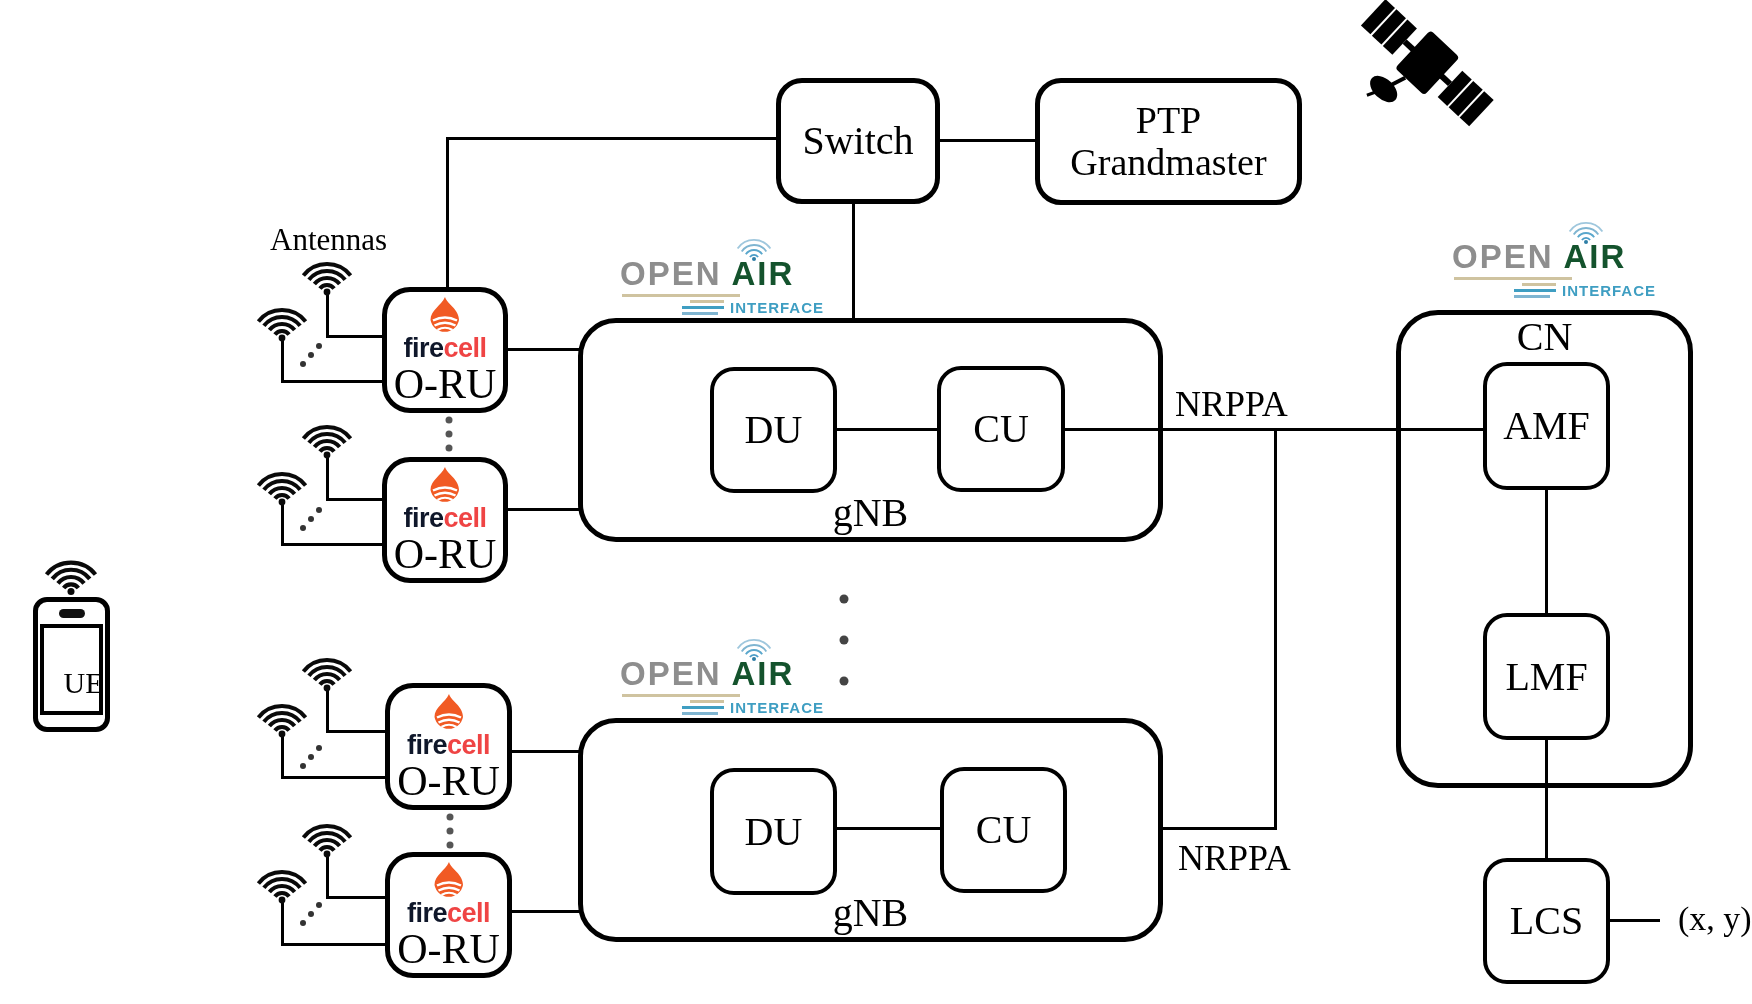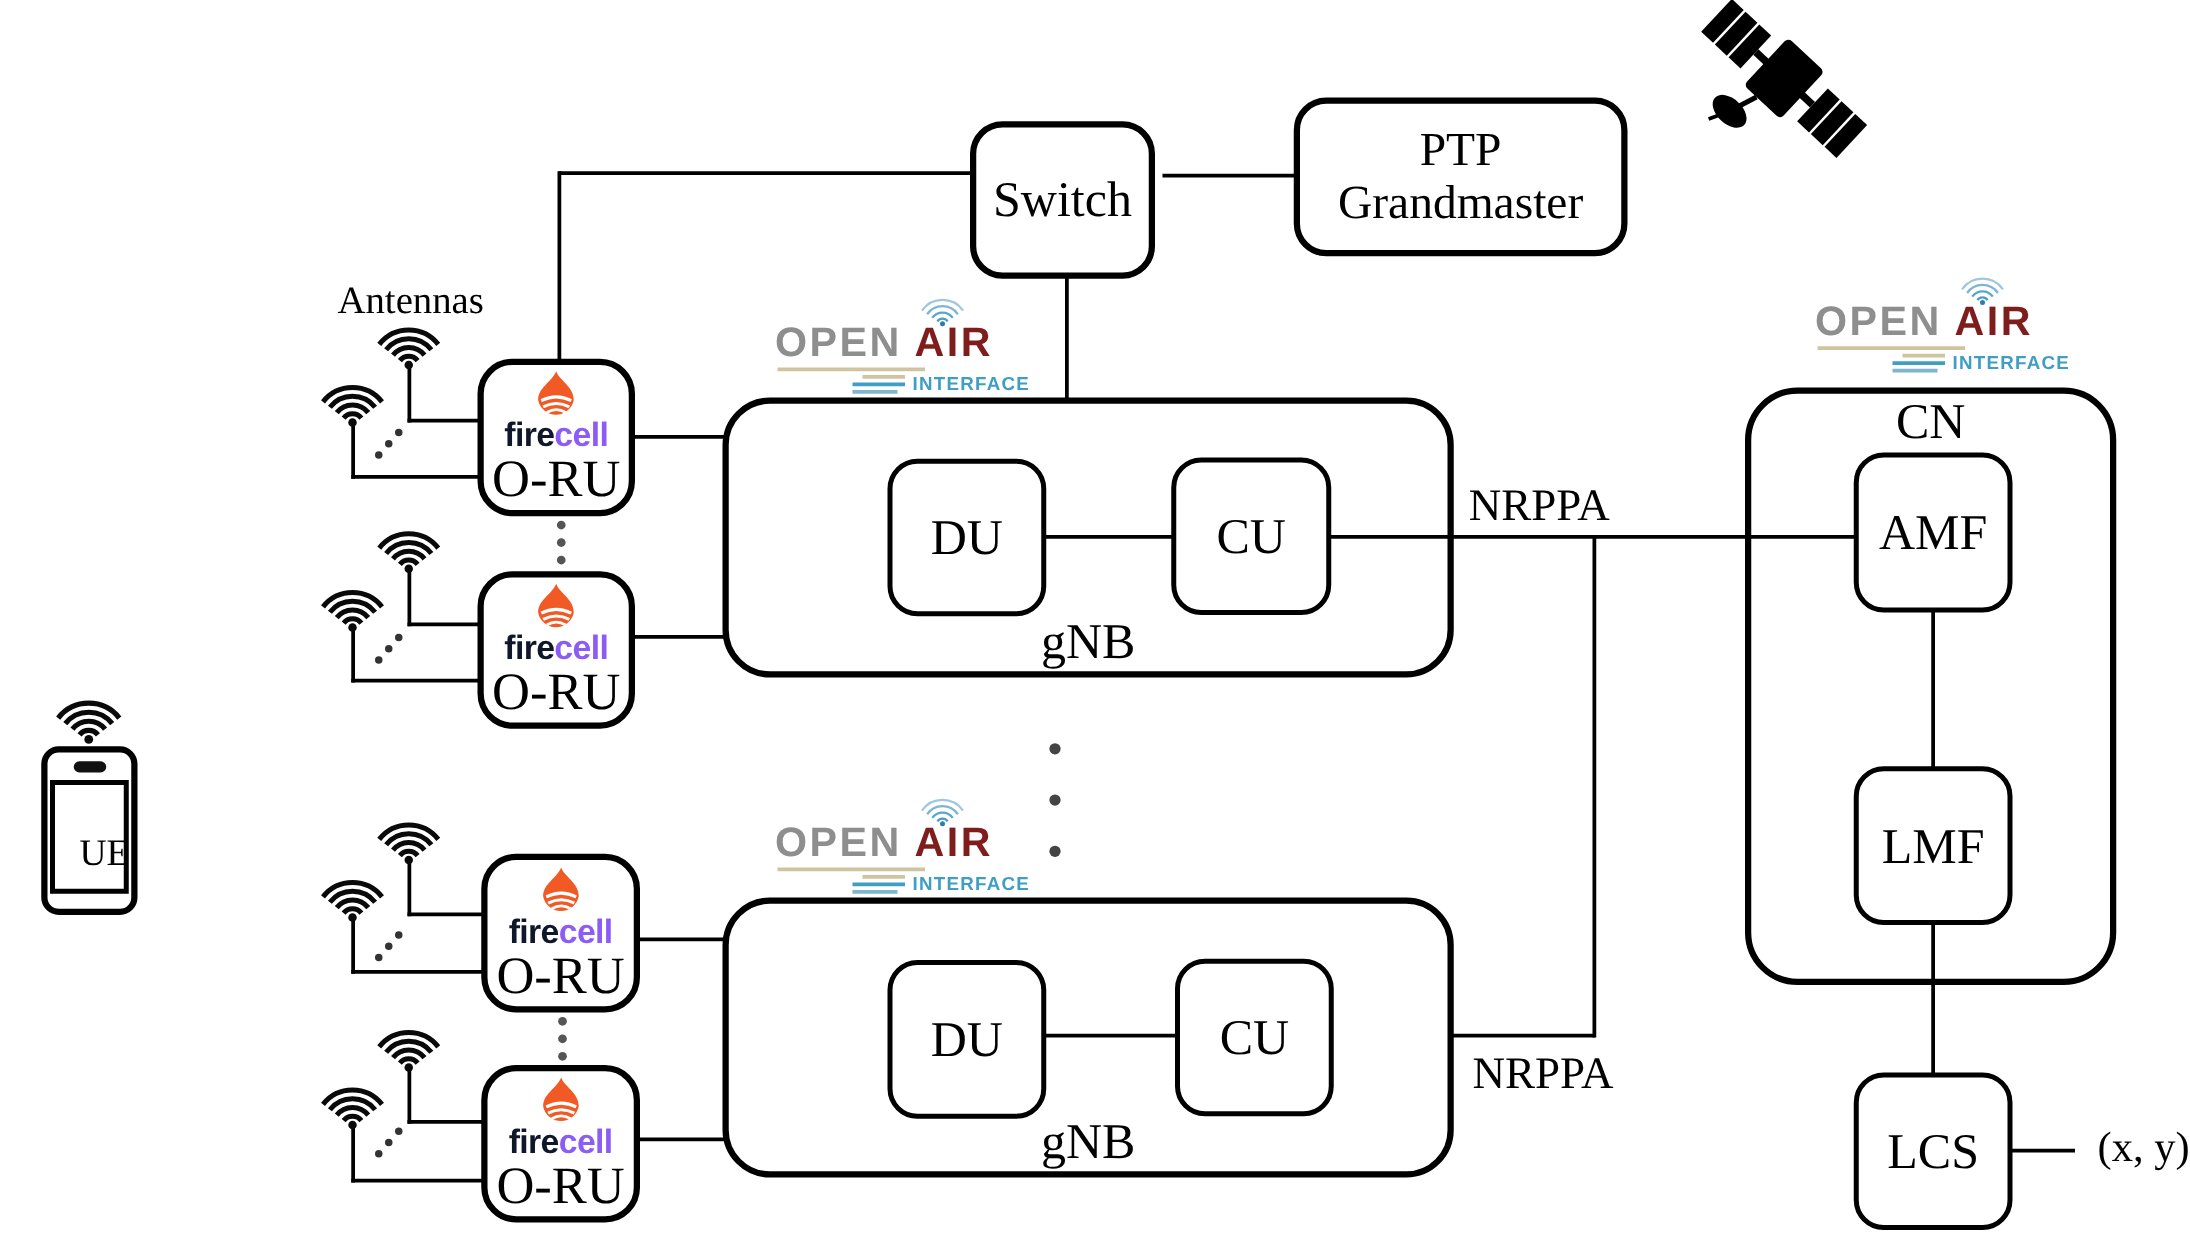--- a/index.html
+++ b/index.html
@@ -101,7 +101,7 @@
   <div class="vline" style="left:281px;top:900px;height:46px;"></div>
   <div class="hline" style="left:281px;top:943px;width:106px;"></div>
 
-  <div class="box thick" style="left:776px;top:78px;width:148px;height:126px;border-radius:26px;margin-top:19px;">
+  <div class="box thick" style="left:776px;top:78px;width:164px;height:126px;border-radius:26px;">
     <span>Switch</span>
   </div>
   <div class="box thick" style="left:1035px;top:78px;width:267px;height:127px;border-radius:26px;font-size:38px;">

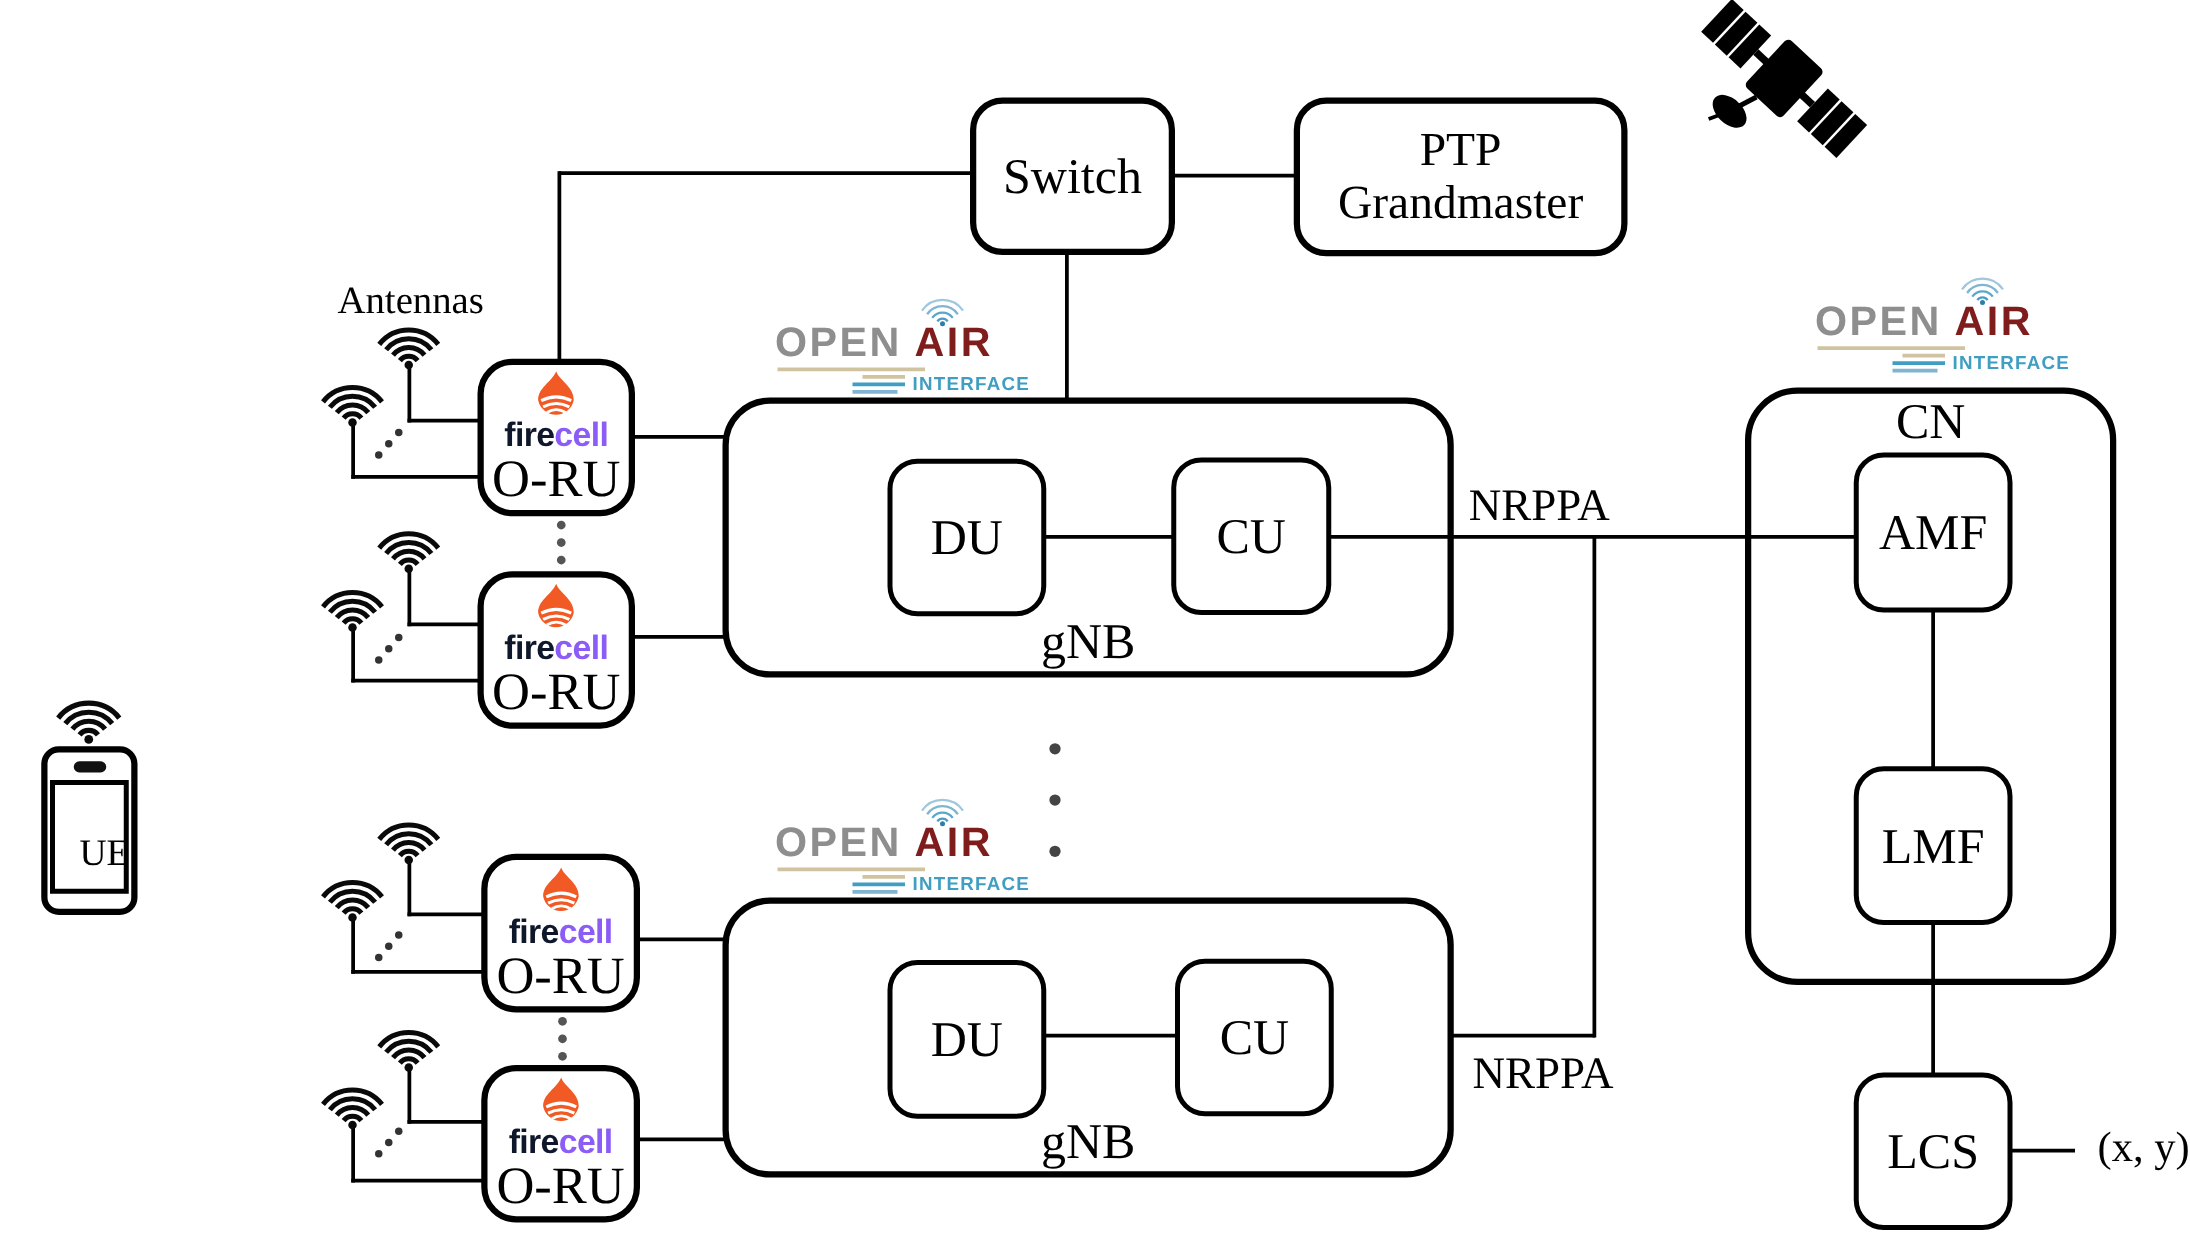--- a/index.html
+++ b/index.html
@@ -33,7 +33,7 @@
   .oai .row1{display:flex;align-items:center;gap:10px;padding-top:27px;
              font-weight:700;font-size:33px;letter-spacing:2px;line-height:1;}
   .oai .open{color:#8E8E8E;}
-  .oai .air{color:#7f1d1d;}
+  .oai .air{color:#14532d;}
   .oai .underline{width:118px;height:3px;background:#CFC3A0;margin:4px 0 2px 2px;}
   .oai .row2{display:flex;align-items:center;gap:6px;margin-left:62px;}
   .oai .bars{display:flex;flex-direction:column;gap:2.5px;width:42px;}

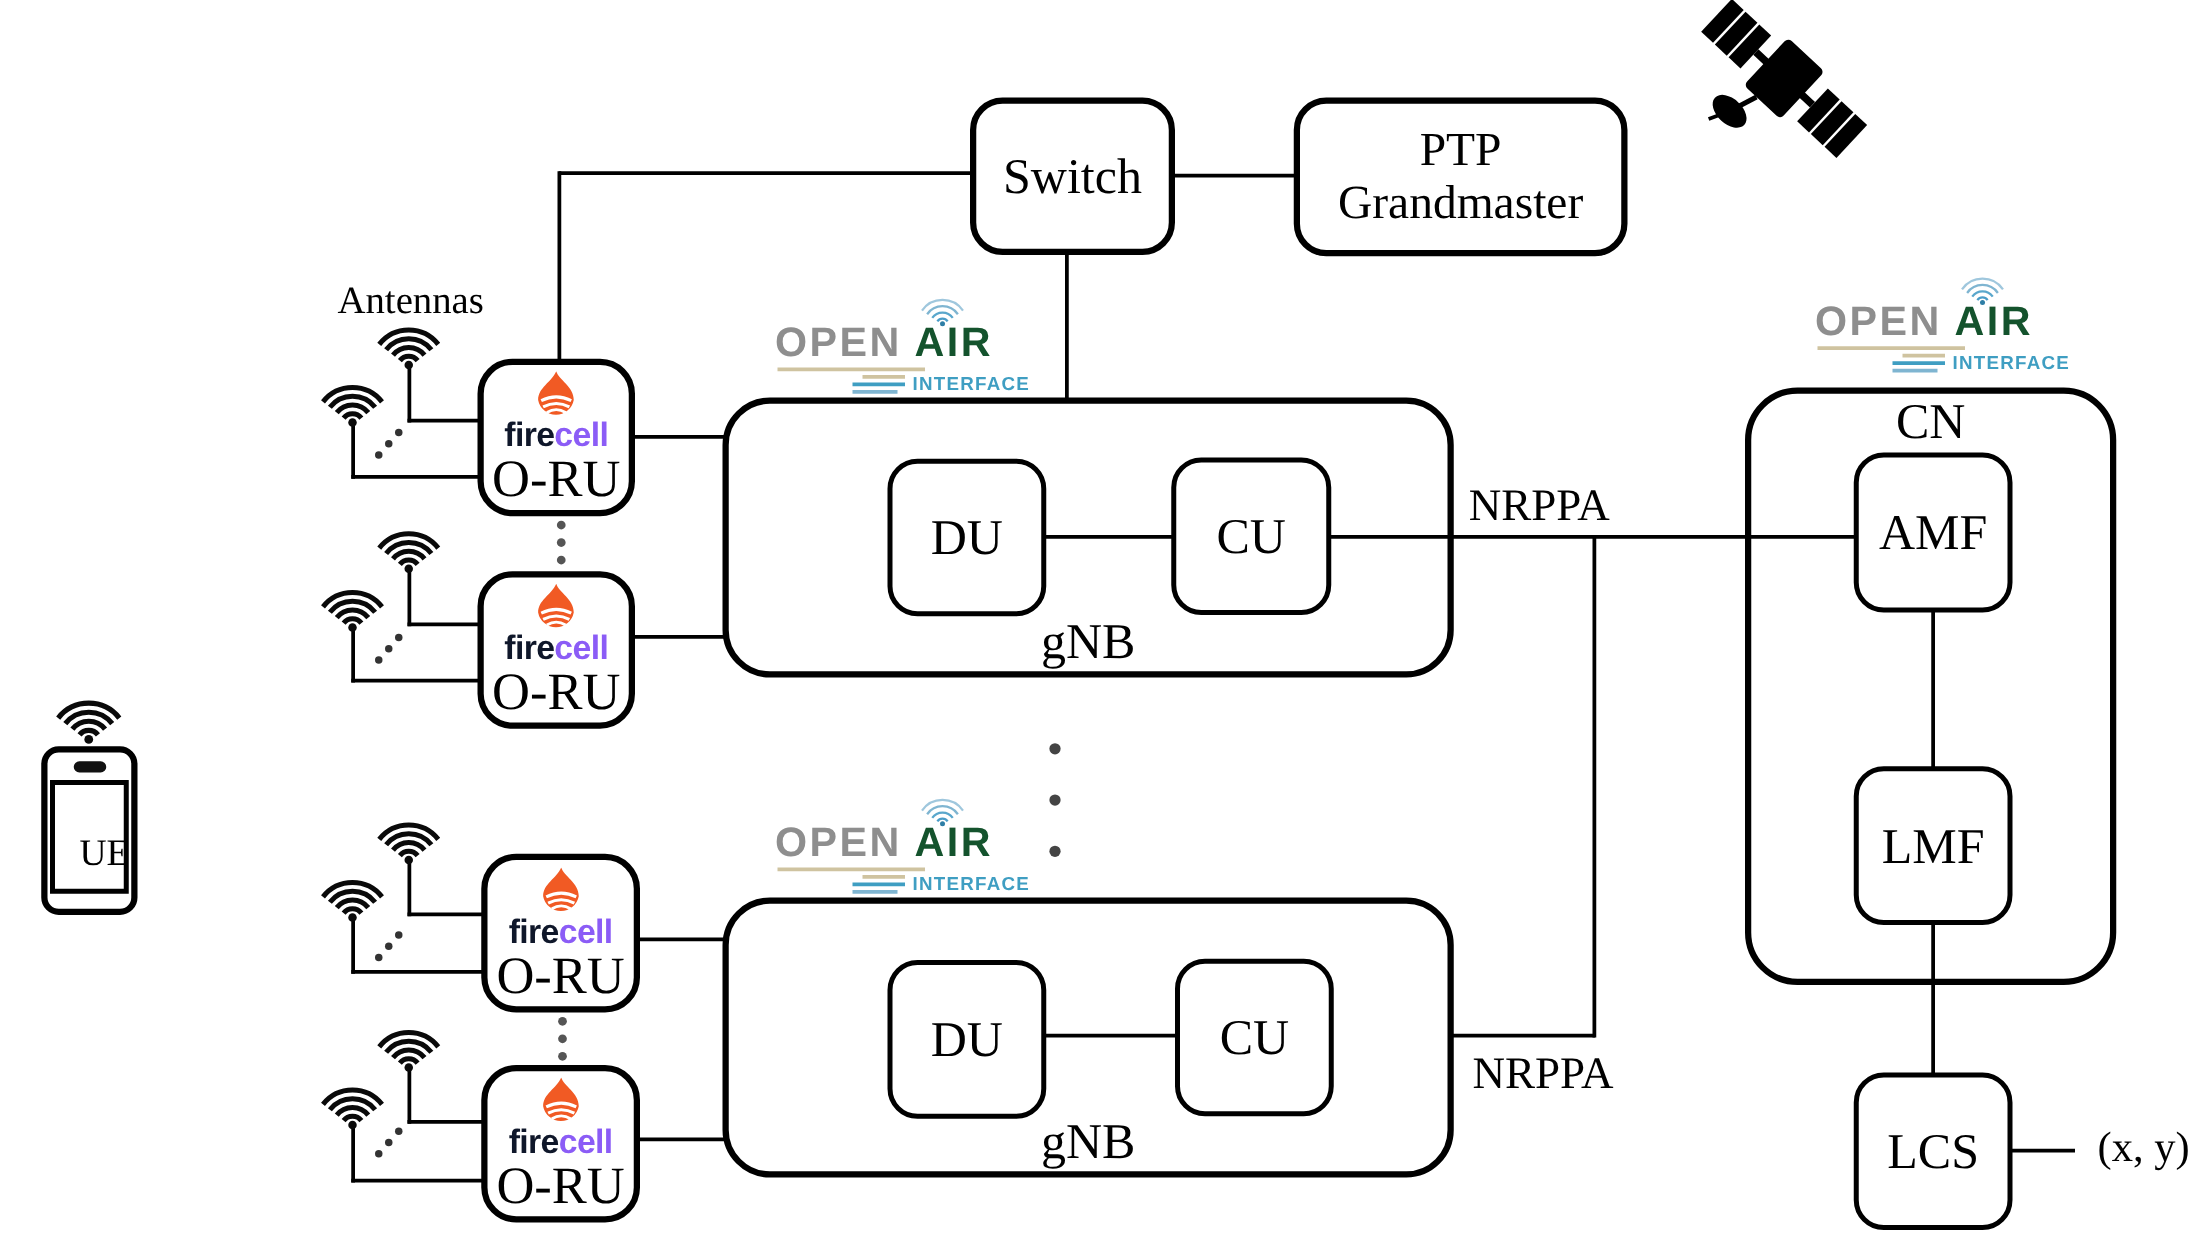--- a/index.html
+++ b/index.html
@@ -24,7 +24,7 @@
   .oru .fc{font-family:"Liberation Sans","DejaVu Sans",sans-serif;font-weight:700;
            font-size:27px;line-height:1;letter-spacing:-0.5px;}
   .fc .fire{color:#0f172a;}
-  .fc .cell{color:#8b5cf6;}
+  .fc .cell{color:#ef4444;}
   .oru .name{font-size:42px;line-height:1.0;margin-top:1px;}
 
   

